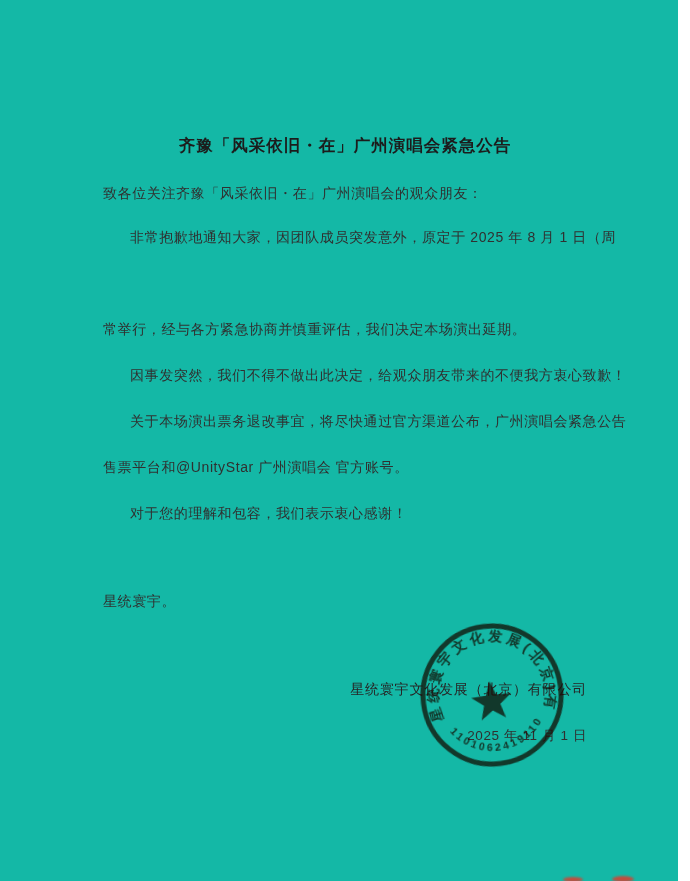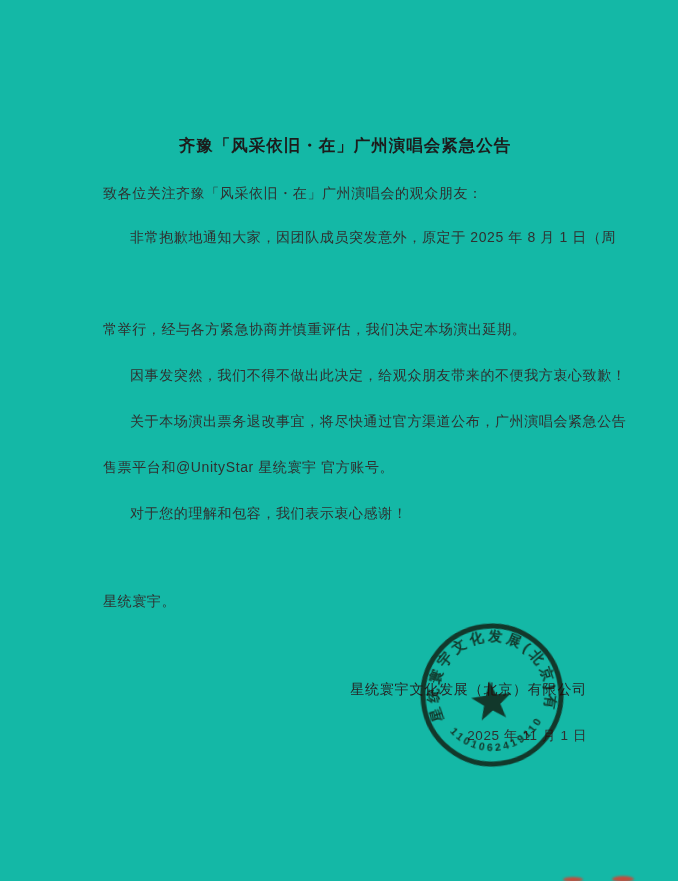--- a/index.html
+++ b/index.html
@@ -73,7 +73,7 @@
 
   <div class="line indent" style="top:411px;">关于本场演出票务退改事宜，将尽快通过官方渠道公布，广州演唱会紧急公告</div>
 
-  <div class="line" style="top:457px;">售票平台和@UnityStar 星统寰宇 官方账号。</div>
+  <div class="line" style="top:457px;">售票平台和@UnityStar 广州演唱会 官方账号。</div>
 
   <div class="line indent" style="top:503px;">对于您的理解和包容，我们表示衷心感谢！</div>
 

